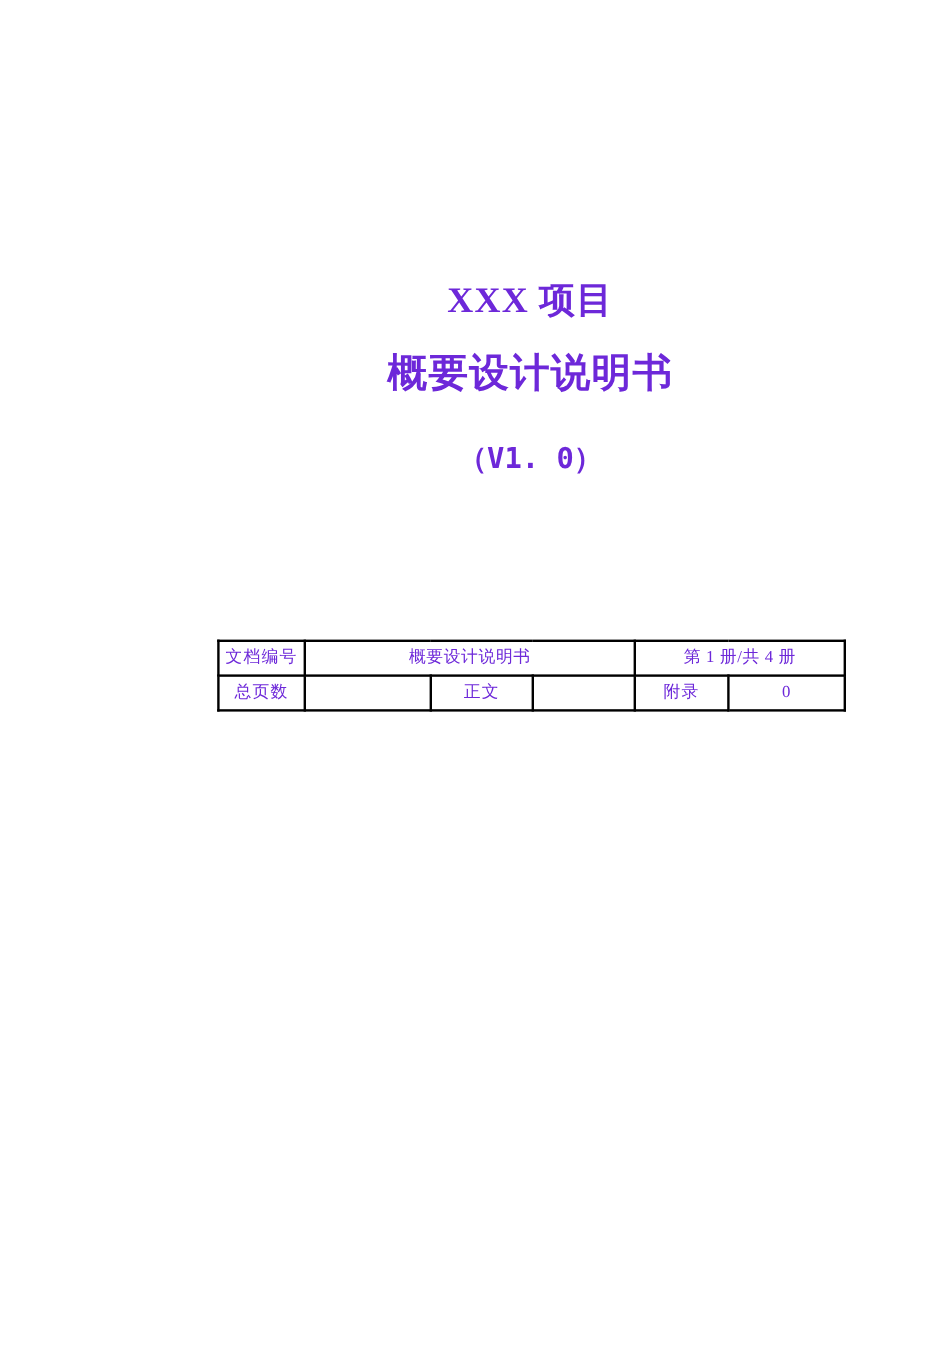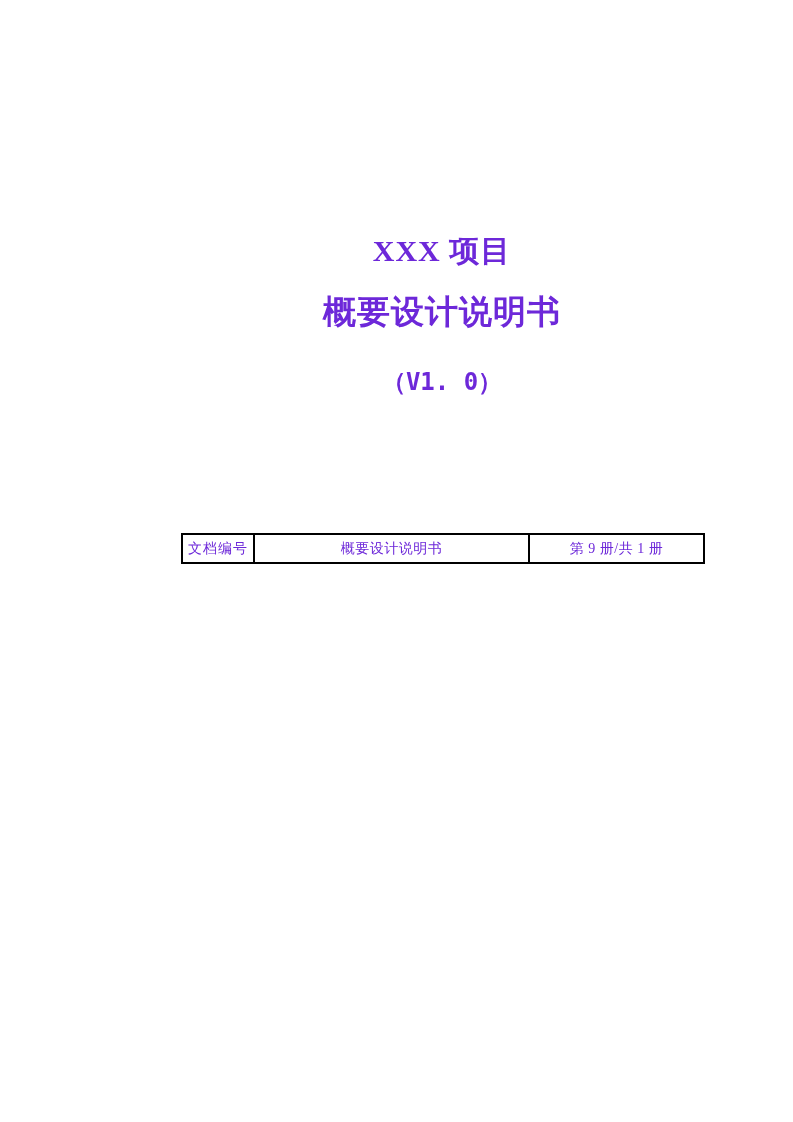--- a/index.html
+++ b/index.html
@@ -101,7 +101,7 @@
       <tr>
         <td>文档编号</td>
         <td colspan="3" class="value">概要设计说明书</td>
-        <td colspan="2" class="value">第 9 册/共 1 册</td>
+        <td colspan="2" class="value">第 1 册/共 4 册</td>
       </tr>
     </tbody>
   </table>

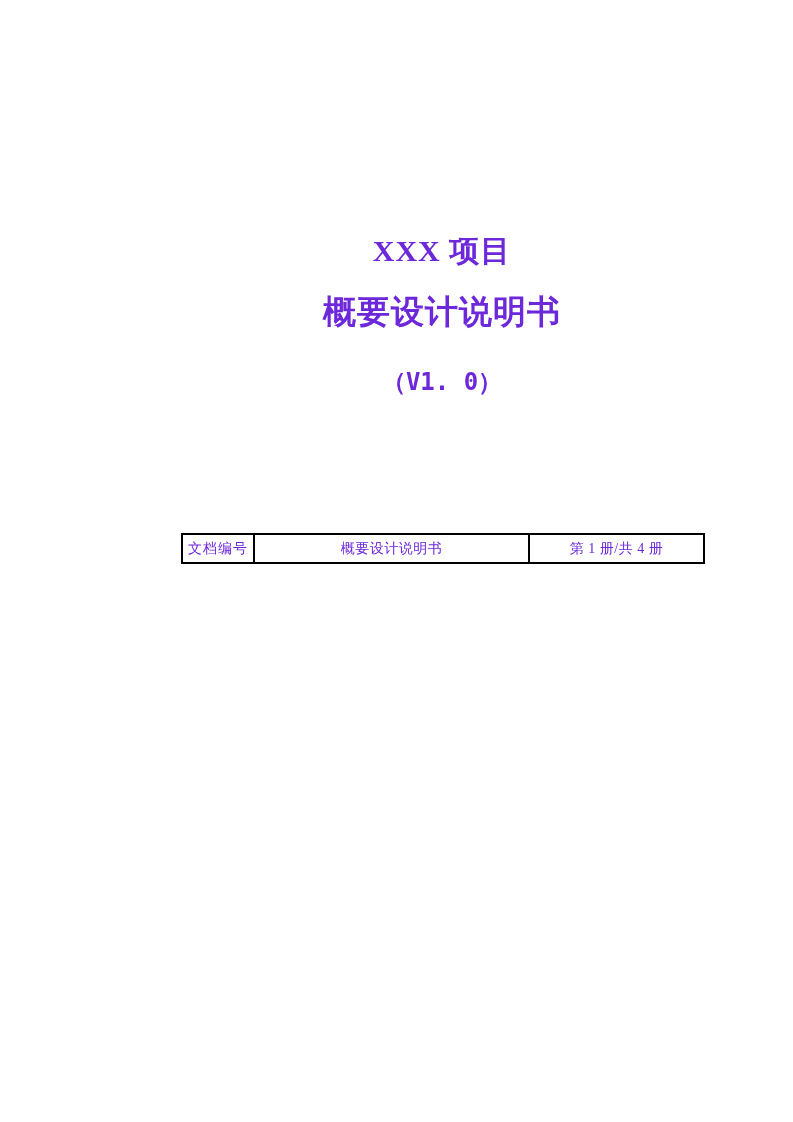--- a/index.html
+++ b/index.html
@@ -103,6 +103,14 @@
         <td colspan="3" class="value">概要设计说明书</td>
         <td colspan="2" class="value">第 1 册/共 4 册</td>
       </tr>
+      <tr>
+        <td>总页数</td>
+        <td class="value"></td>
+        <td>正文</td>
+        <td class="value"></td>
+        <td>附录</td>
+        <td class="value">0</td>
+      </tr>
     </tbody>
   </table>
 

